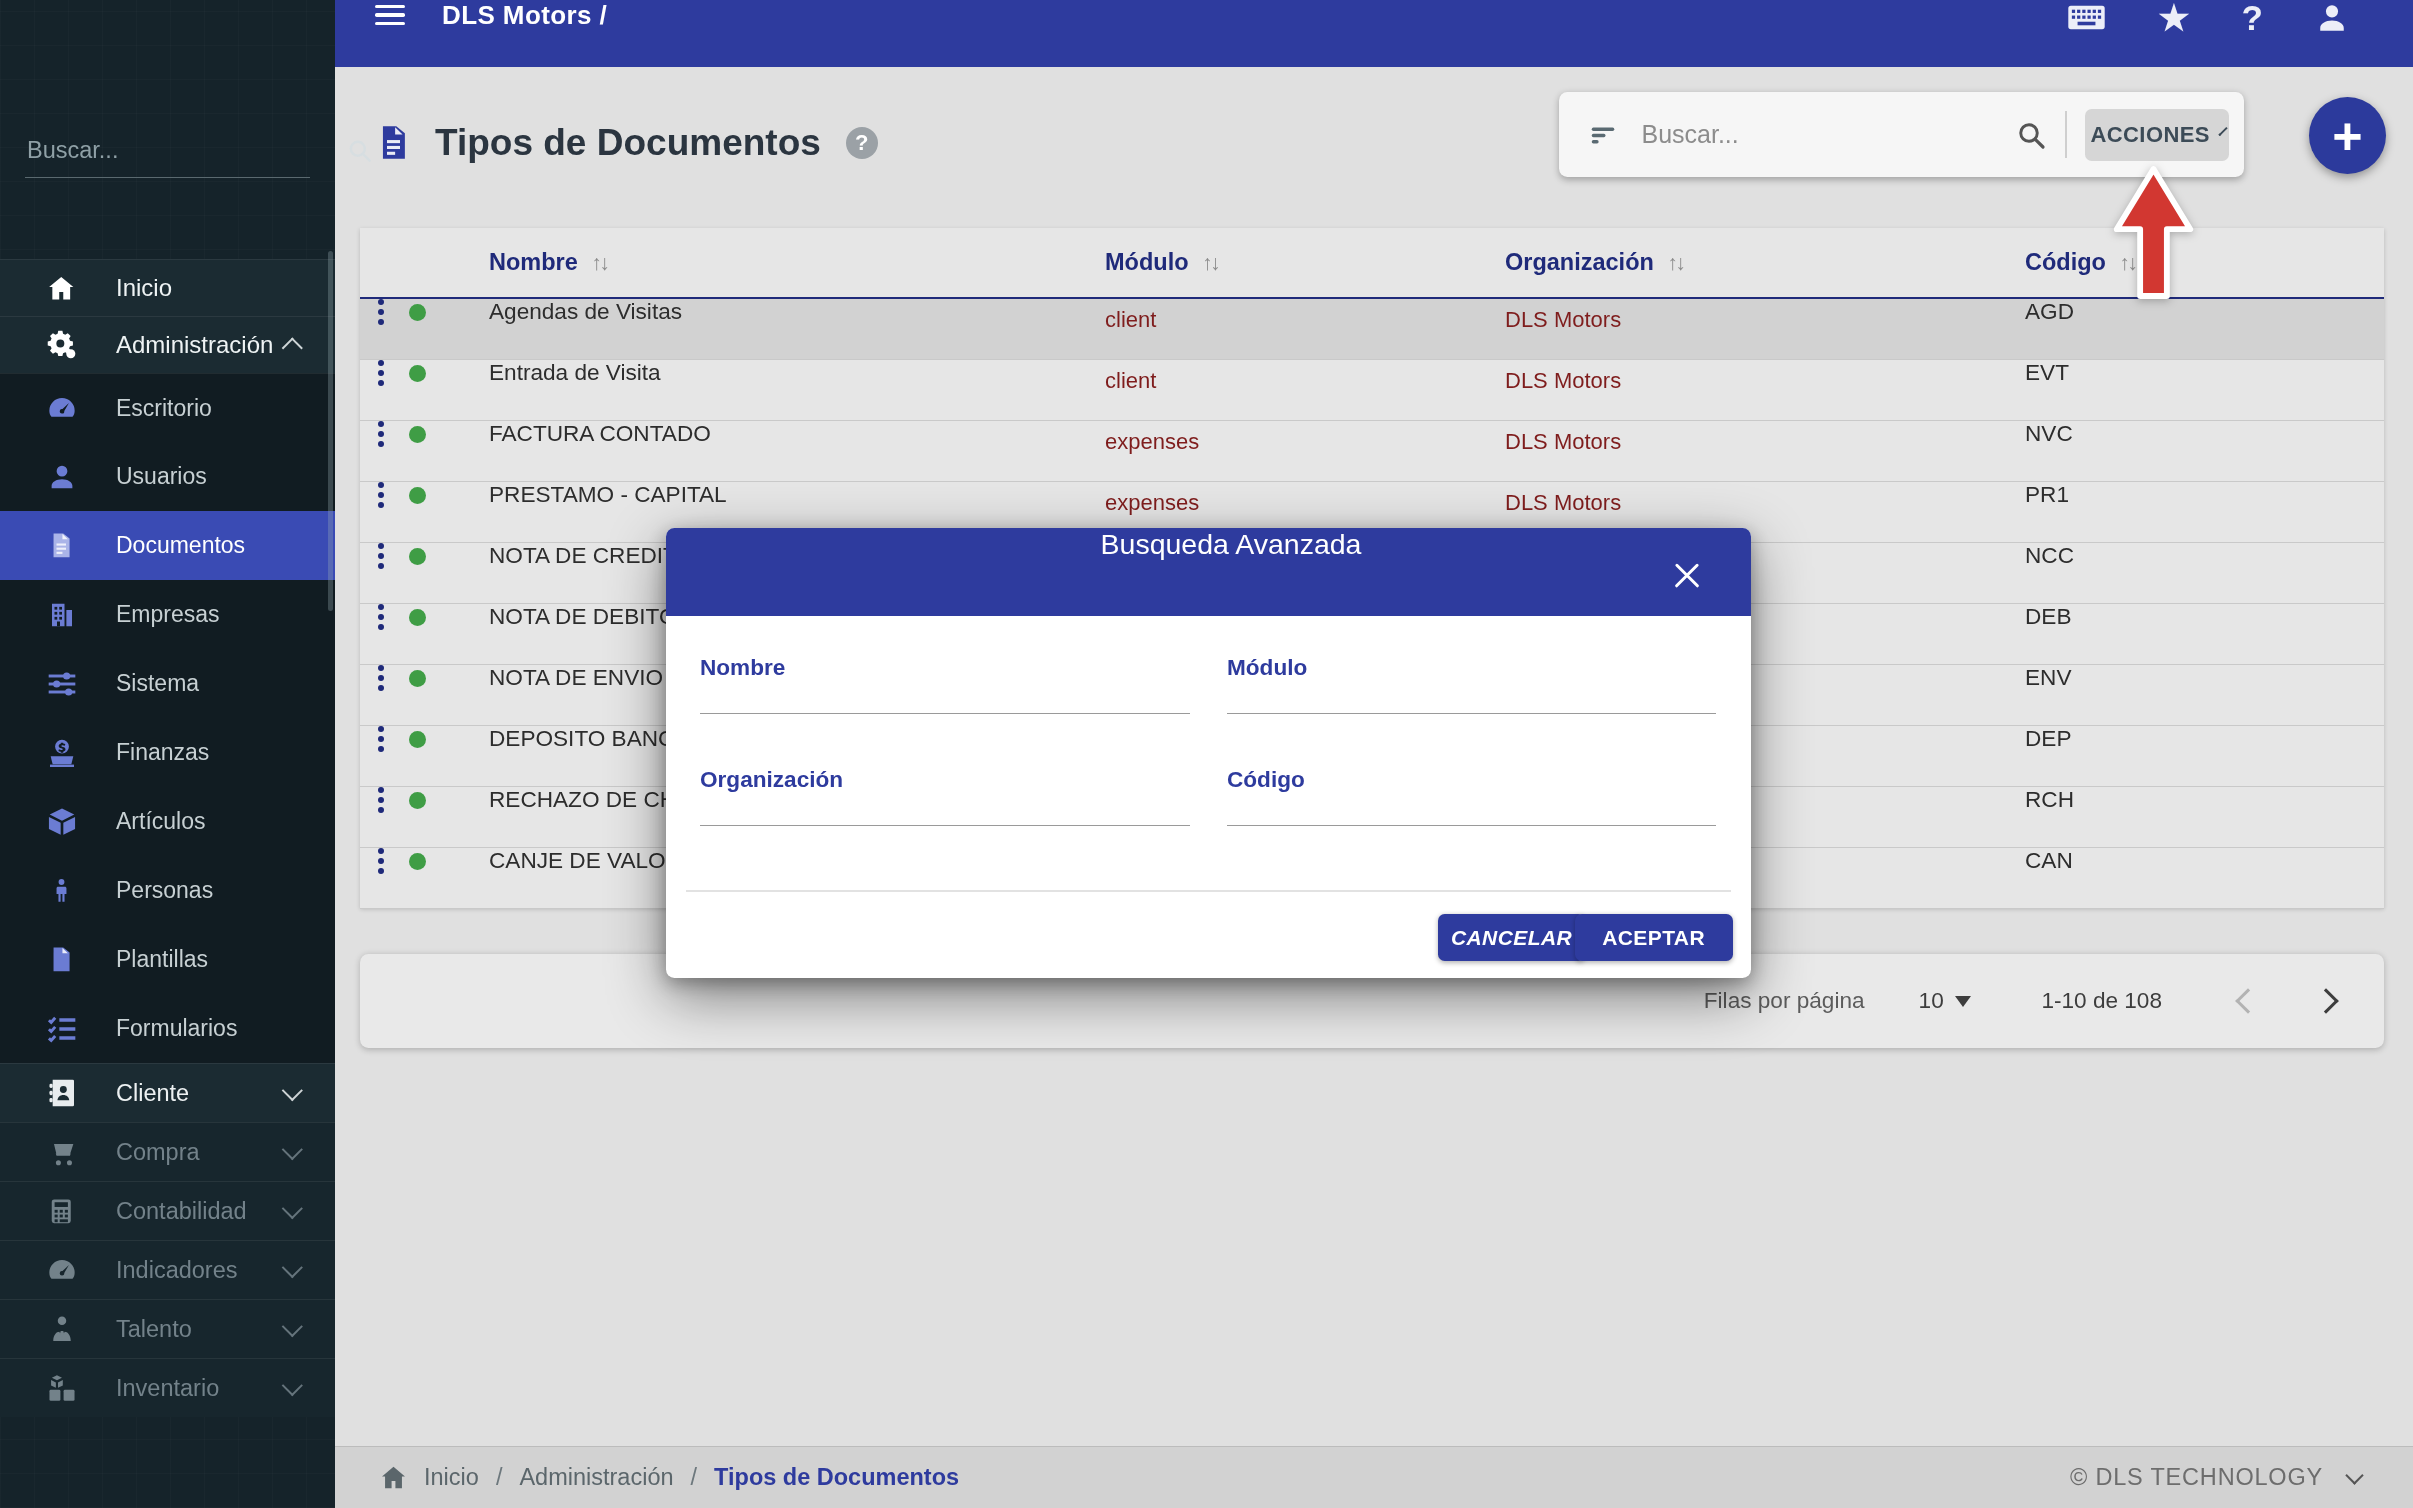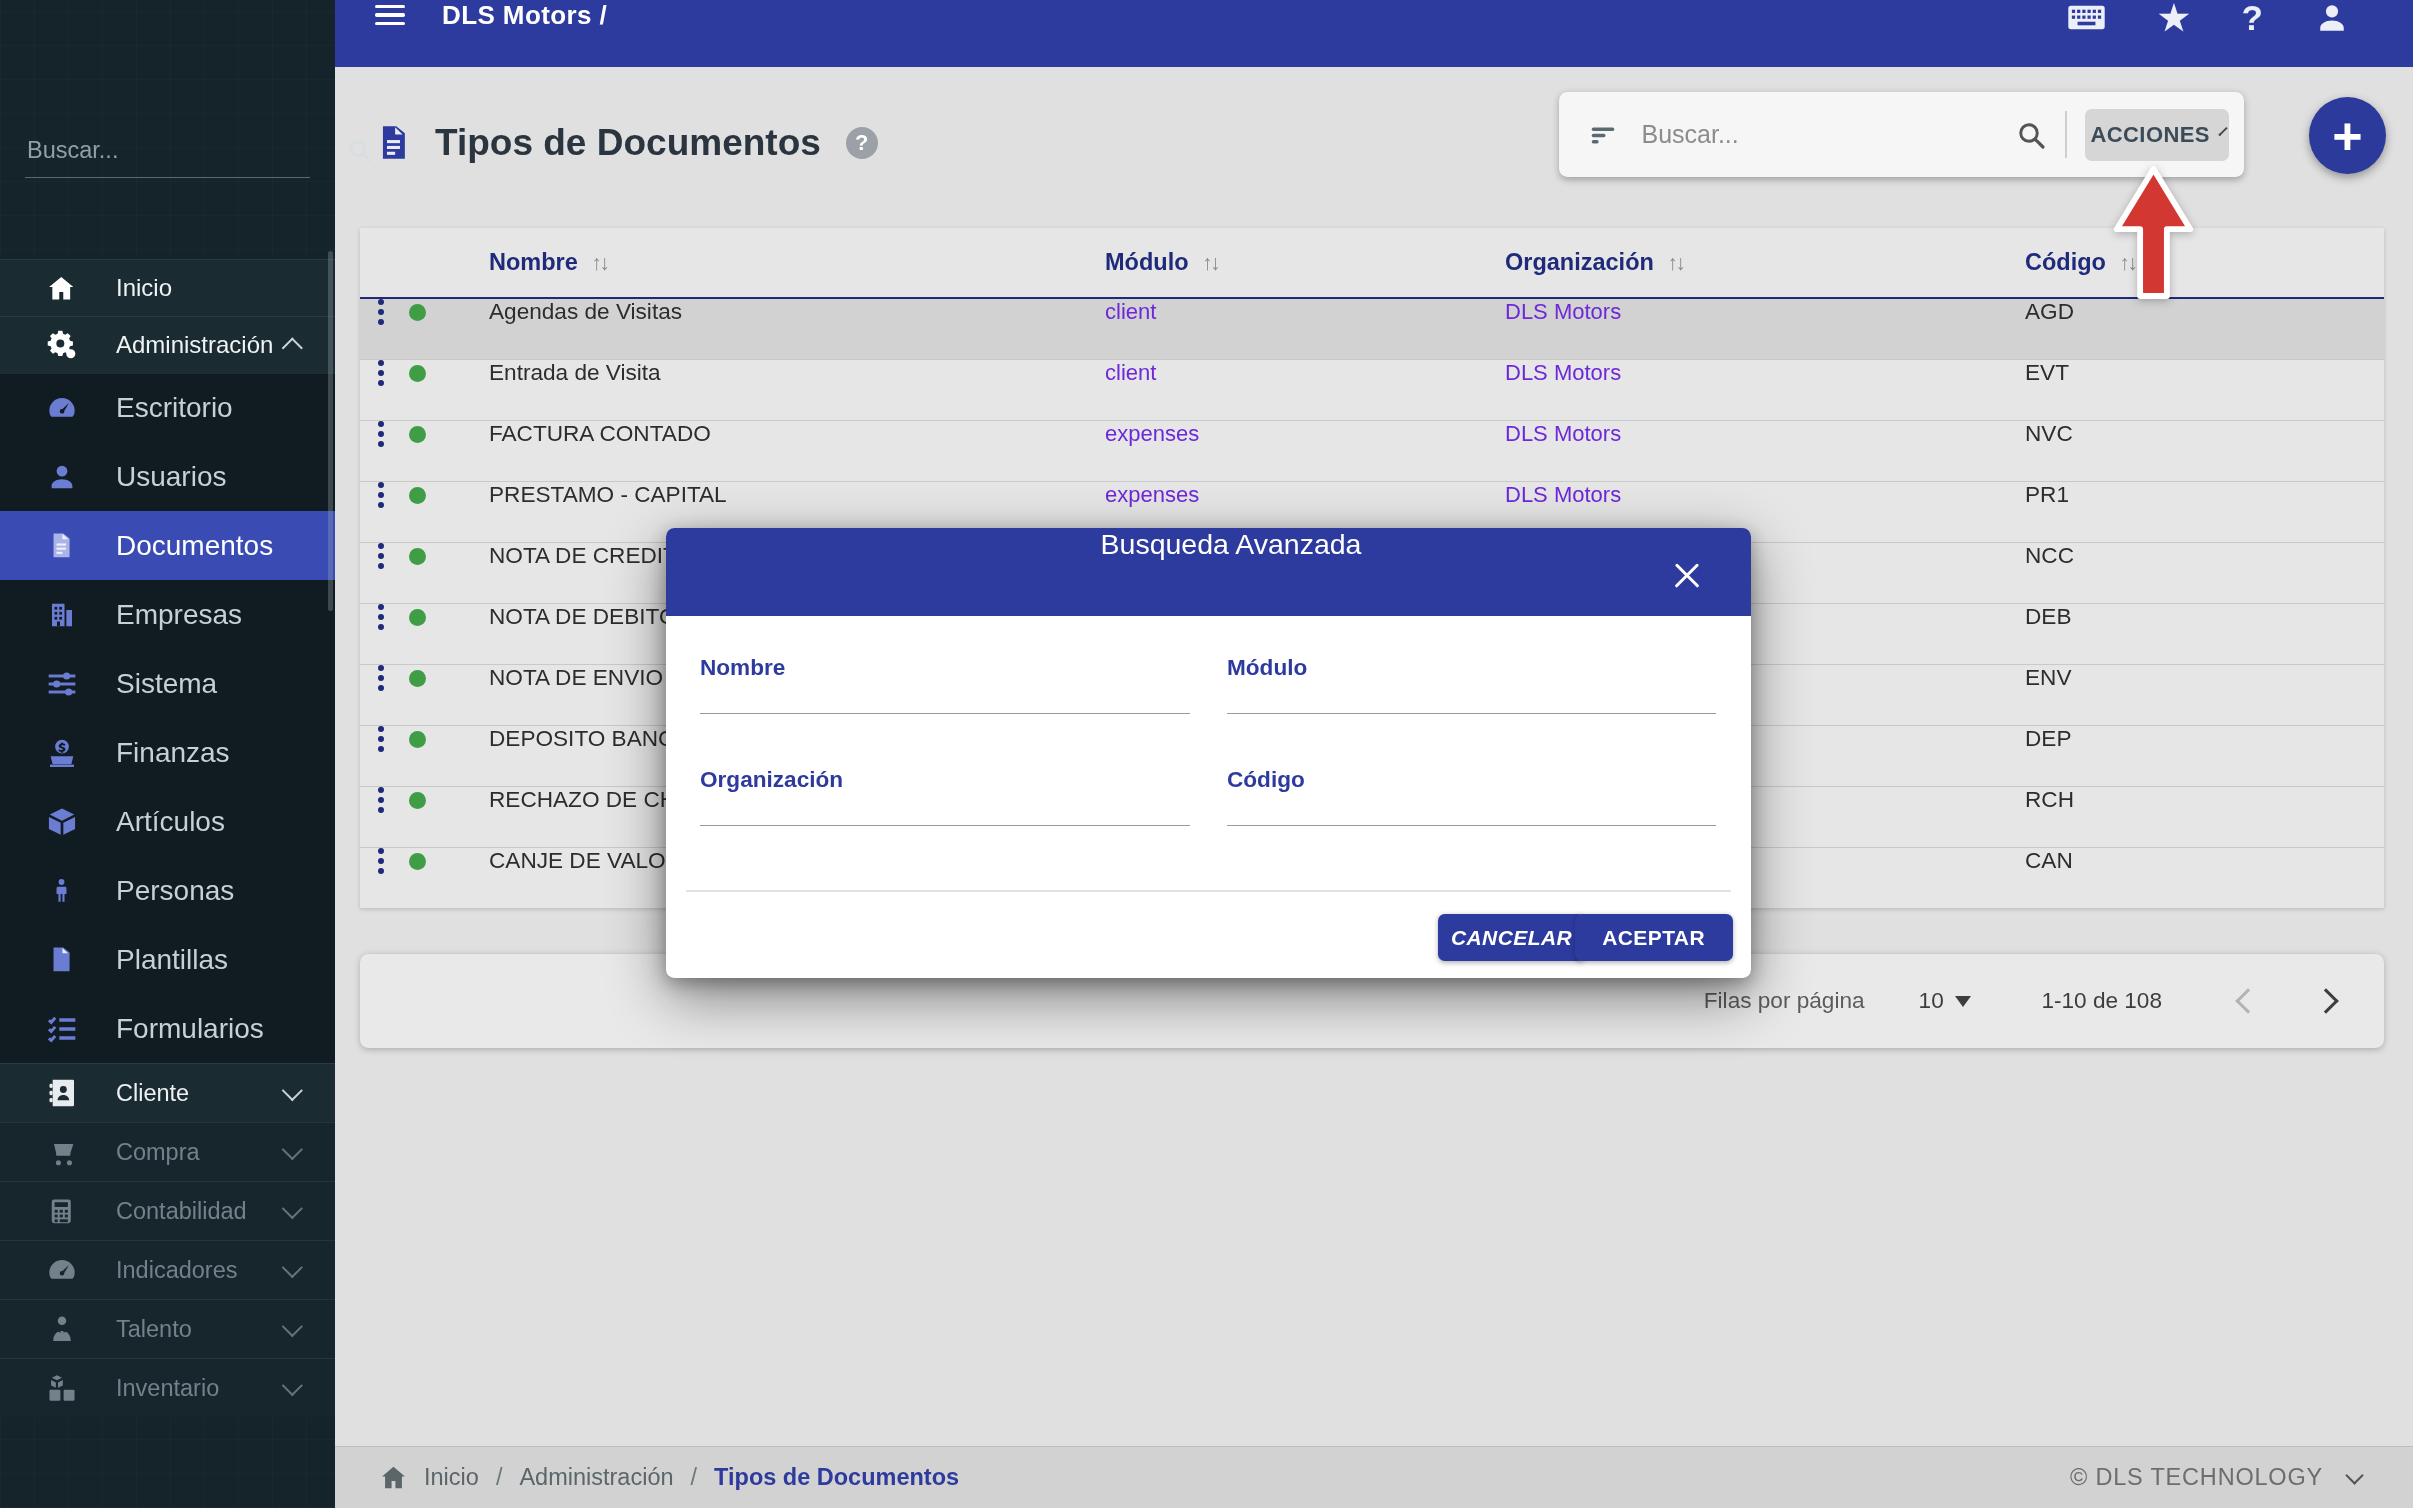--- a/index.html
+++ b/index.html
@@ -76,7 +76,7 @@
   .sort{color:#8b8b8b;font-size:21px;font-weight:normal;margin-left:13.4px;letter-spacing:-2.5px;cursor:pointer;}
   .trow{display:flex;align-items:flex-start;height:60px;border-bottom:0.8px solid #c9c9c9;font-size:22.6px;color:#2d2d2d;background:#e6e6e6;cursor:pointer;}
   .trow.selected{background:#d2d2d2;}
-  .trow .cell-sub{font-size:22px;color:#6d28d9;}
+  .trow .cell-sub{font-size:22px;color:#7f1d1d;margin-top:8px;}
   .kebab{margin-left:18.4px;display:flex;flex-direction:column;gap:4.2px;cursor:pointer;}
   .kebab i{width:5.9px;height:5.9px;border-radius:50%;background:#1f2a7a;}
   .dot{width:17px;height:17px;border-radius:50%;background:#3f9d45;margin-left:25px;}

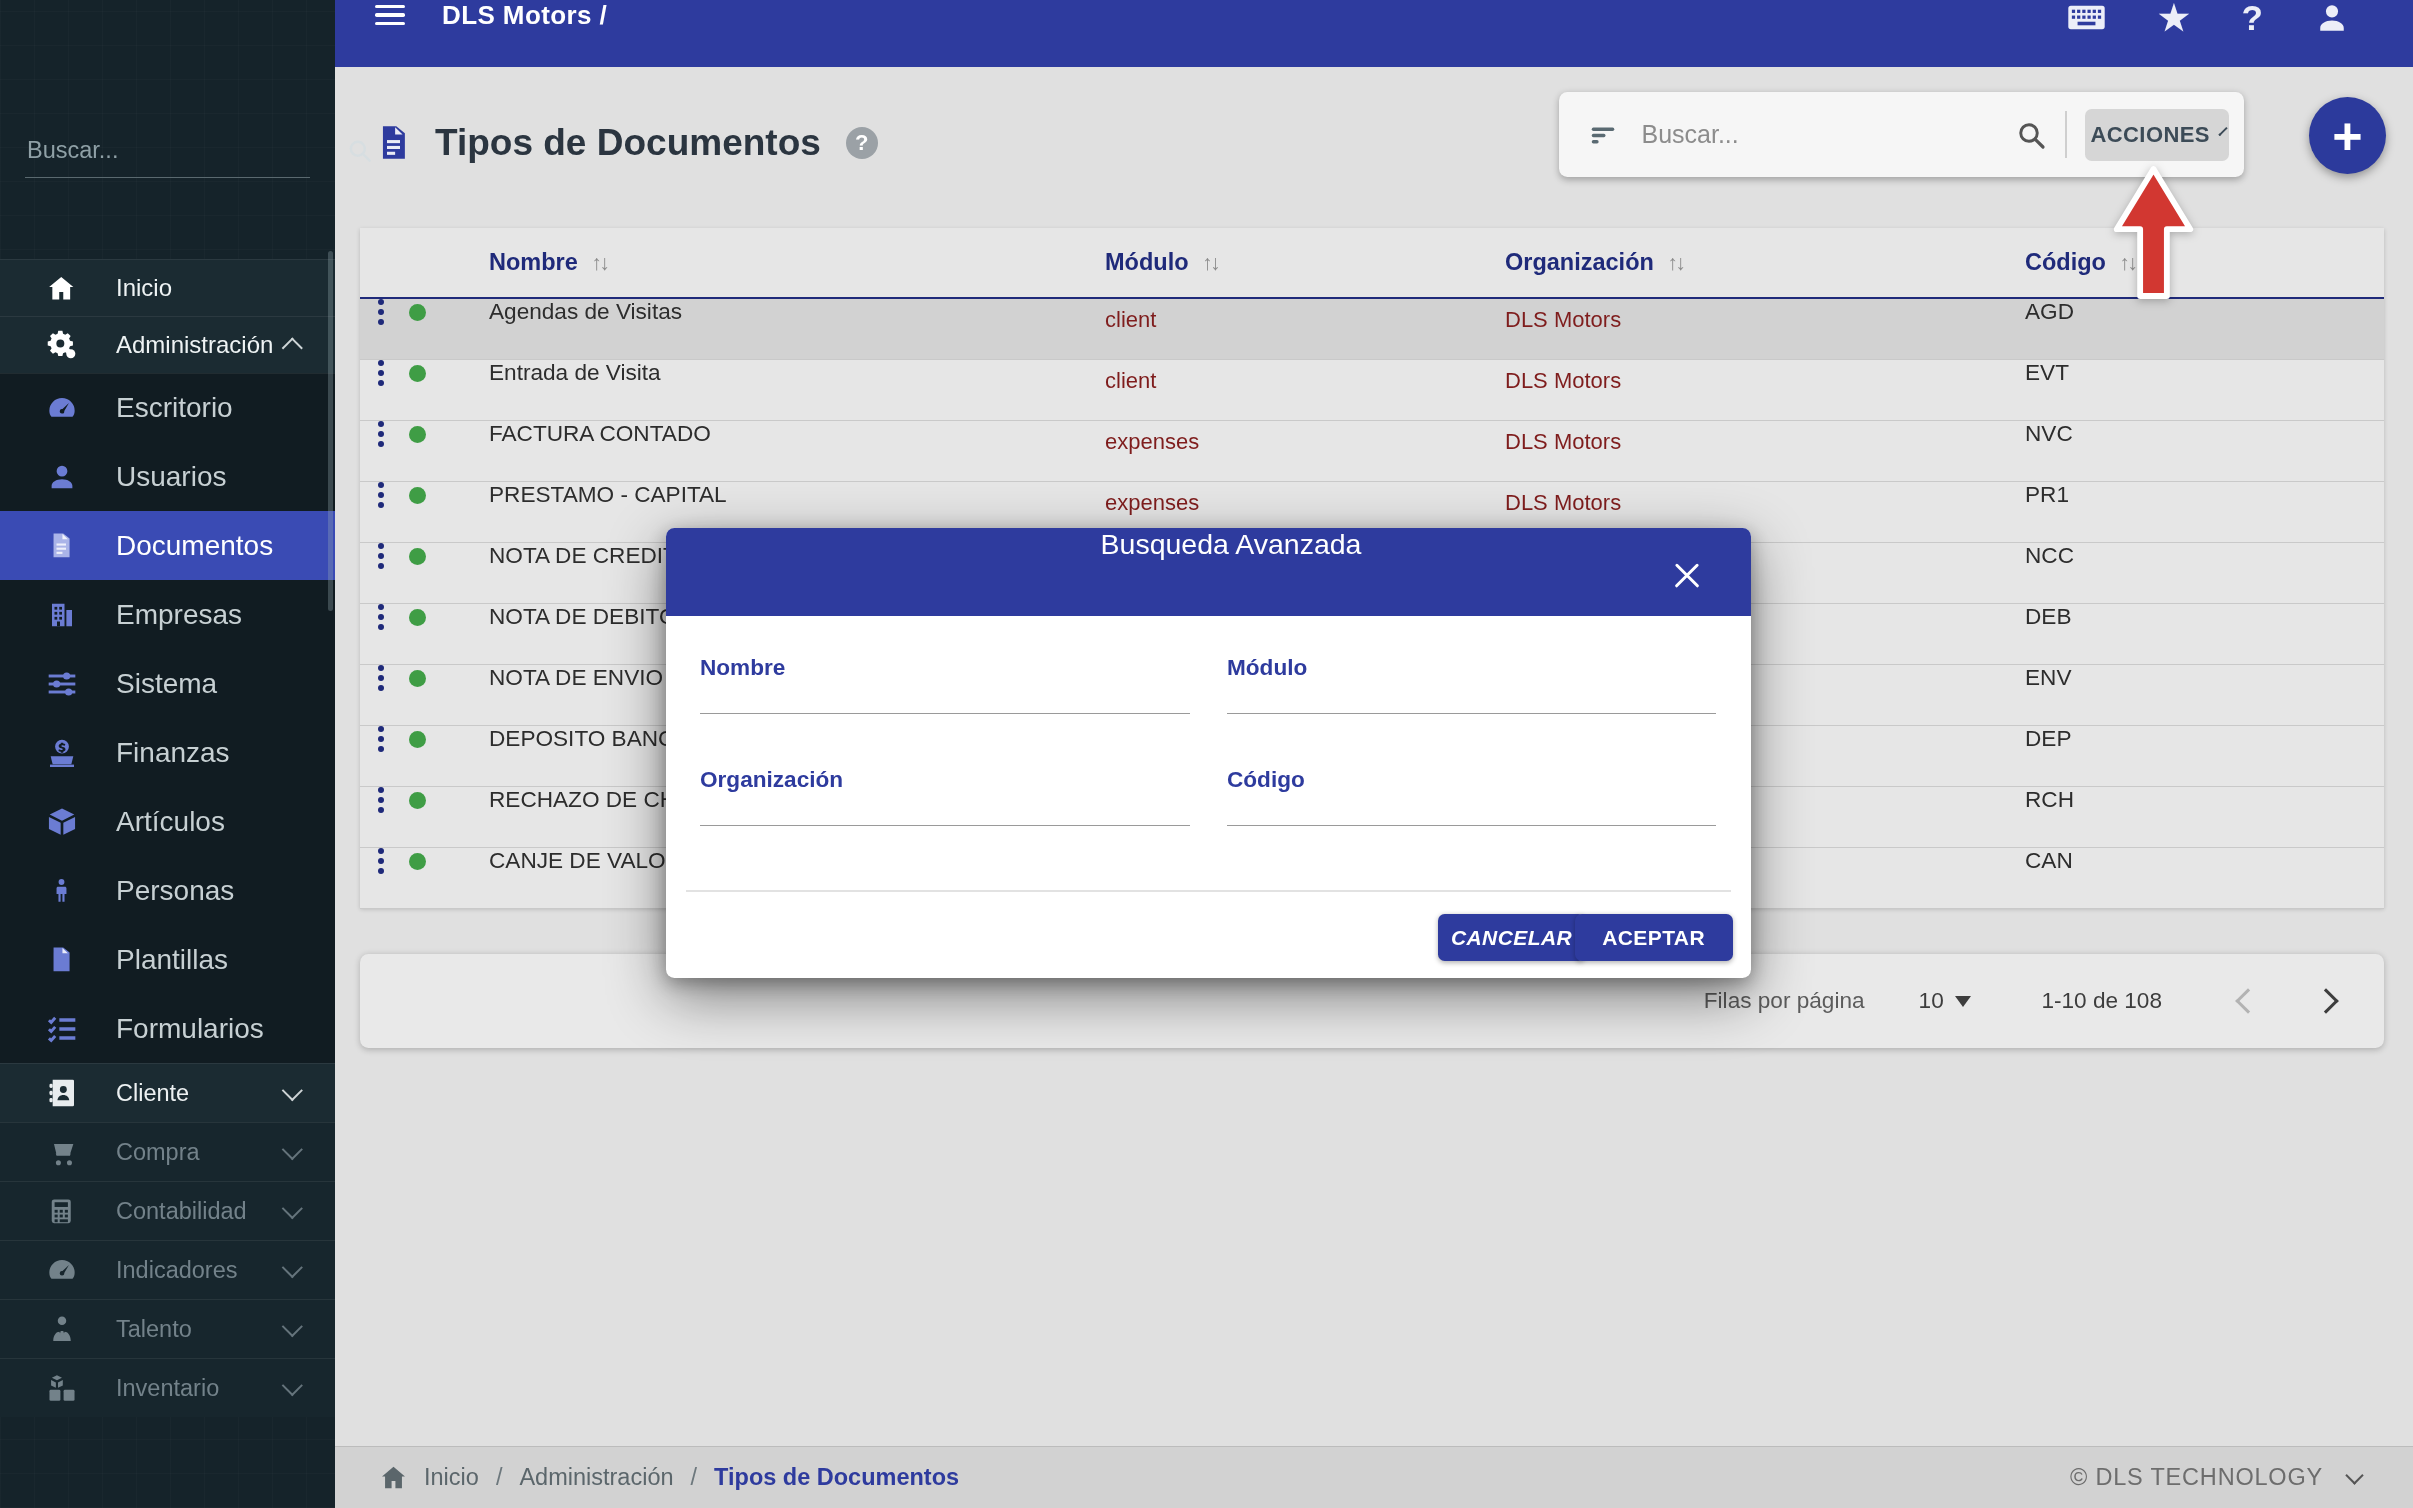--- a/index.html
+++ b/index.html
@@ -22,7 +22,7 @@
   .item .lbl{margin-left:35px;flex:1;white-space:nowrap;}
   .item.top{height:57px;background:#1b2b32;color:#eef3f4;font-size:24px;border-top:0.8px solid rgba(255,255,255,.07);}
   .item.top .ic{color:#ffffff;}
-  .item.sub{height:69px;background:#111c22;color:#c7d0d3;font-size:28px;}
+  .item.sub{height:69px;background:#111c22;color:#c7d0d3;font-size:23px;}
   .item.sub.first-sub{border-top:0.8px solid rgba(255,255,255,.07);}
   .item.sub .ic{color:#6b7cd3;}
   .item.sub.selected{background:#3a4bb4;color:#fff;}

